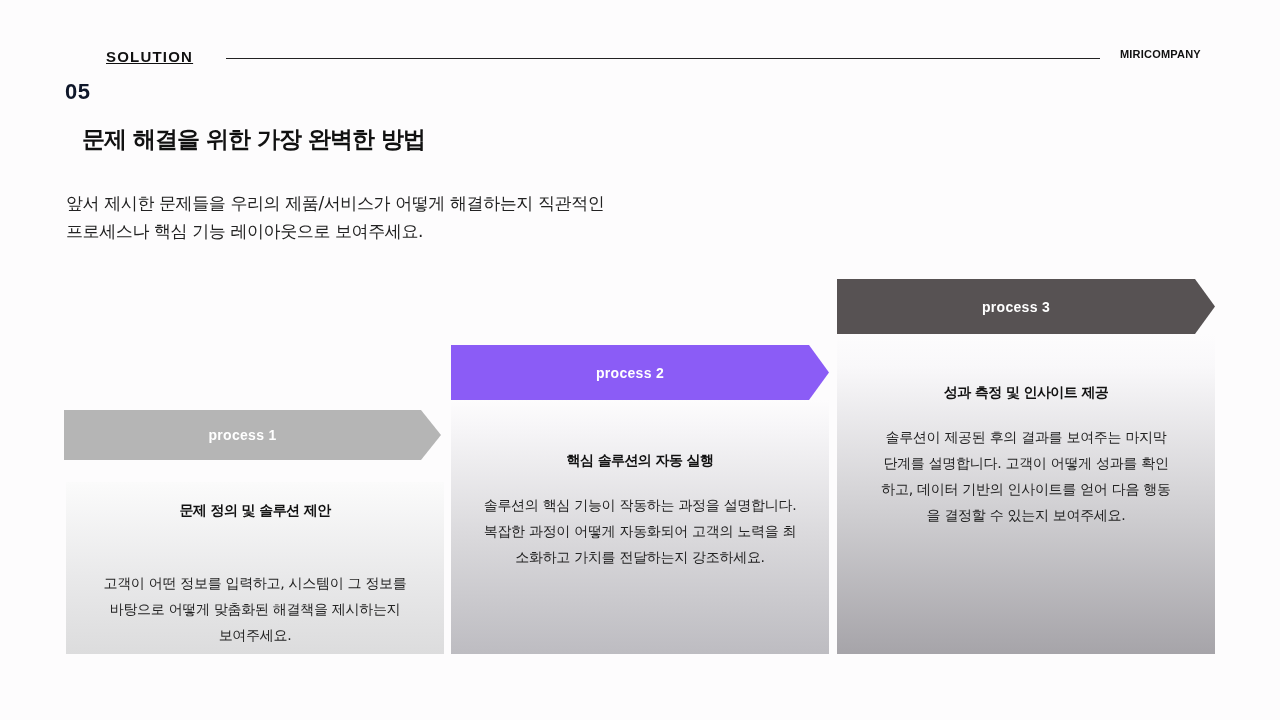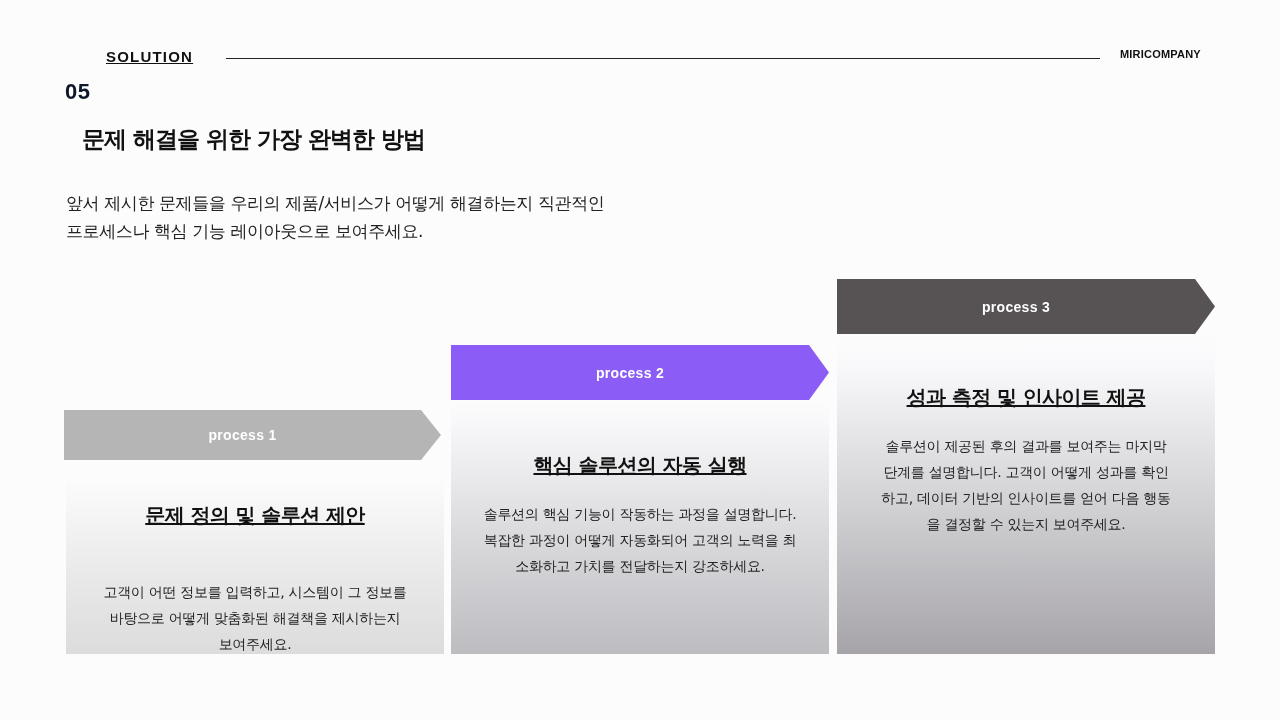--- a/index.html
+++ b/index.html
@@ -58,7 +58,7 @@
       text-align: center;
     }
     .card-title {
-      font-size: 20px; font-weight: 700; letter-spacing: -0.6px; color: #111; text-decoration: underline;
+      font-size: 14px; font-weight: 700; letter-spacing: -0.6px; color: #111;
     }
     .card-desc {
       margin-top: 22px;

